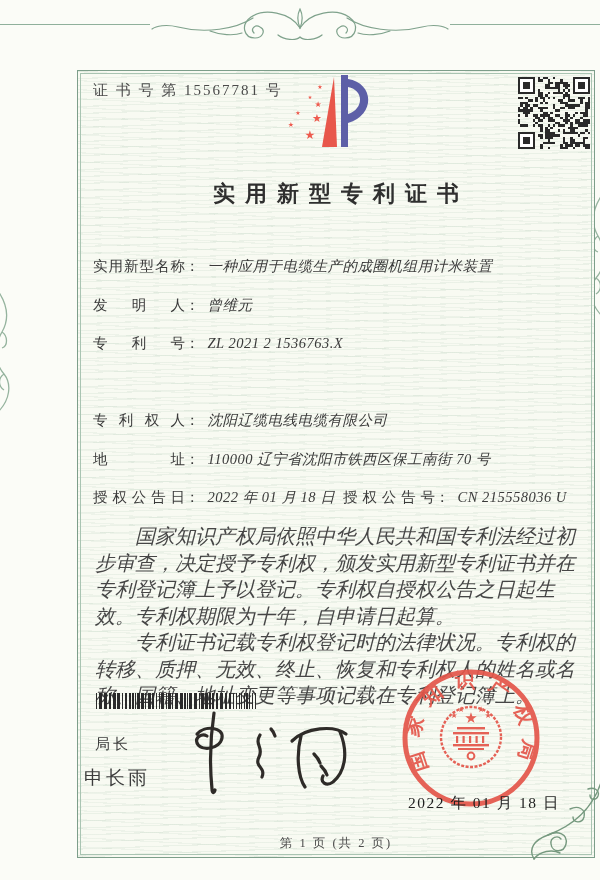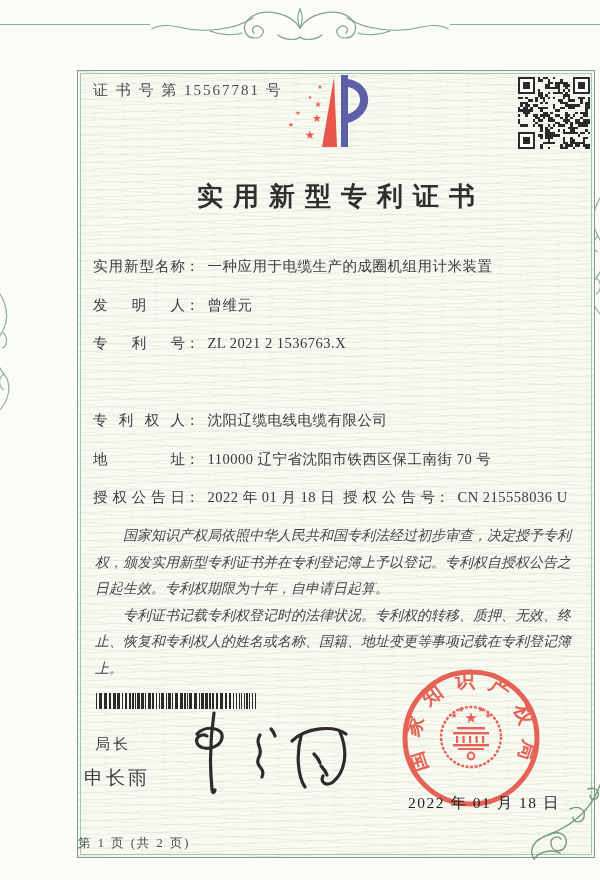--- a/index.html
+++ b/index.html
@@ -39,7 +39,7 @@
 
   .title {
     position:absolute; top:108px; left:0; width:100%;
-    text-align:center; font-size:26px; font-weight:600;
+    text-align:center; font-size:22px; font-weight:600;
     letter-spacing:10px; text-indent:10px; color:#2f2f2f;
   }
   .field-row { position:absolute; left:15px; right:12px; font-size:14.5px; color:#3a3a3a; }

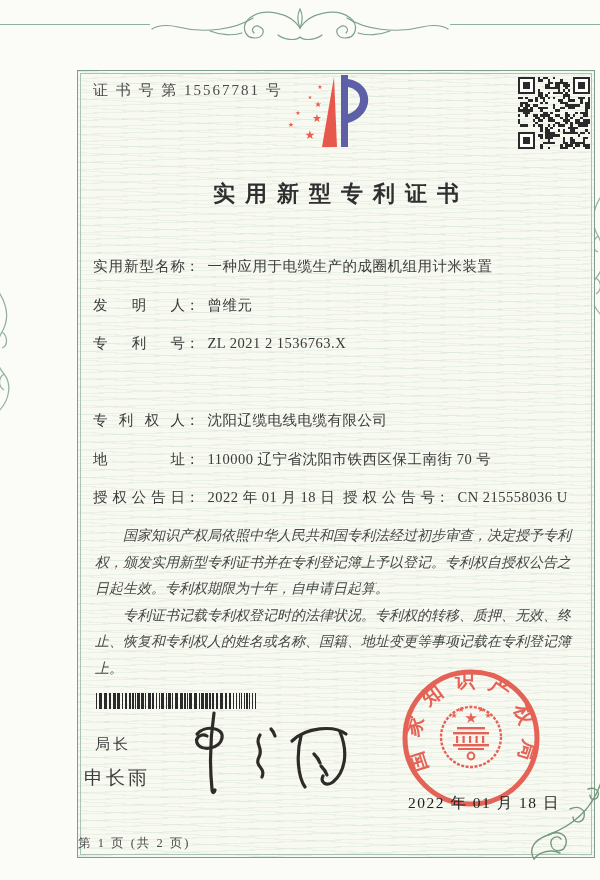--- a/index.html
+++ b/index.html
@@ -47,7 +47,7 @@
   .field-row.r3{top:302px}.field-row.r4{top:340px}.field-row.r5{top:379px}.field-row.r6{top:417px}
   .f-label { display:inline-block; width:92px; text-align:justify; text-align-last:justify; }
   .f-colon { margin-right:8px; }
-  .f-value { letter-spacing:.5px; }
+  .f-value { letter-spacing:.5px;font-style:italic; }
   .grant-no { position:absolute; left:250px; top:0; }
 
   .paras { position:absolute; left:17px; top:452px; width:486px; font-size:14px;

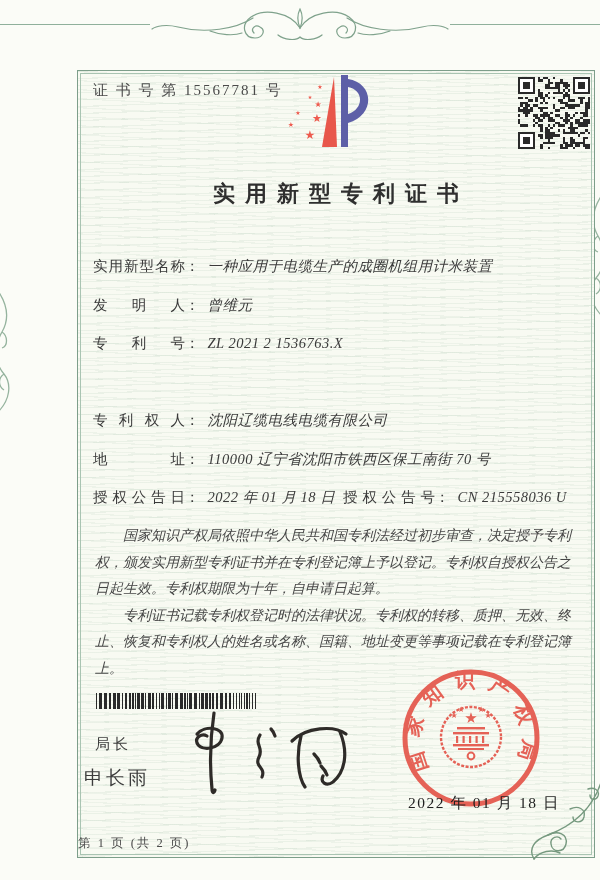--- a/index.html
+++ b/index.html
@@ -50,7 +50,7 @@
   .f-value { letter-spacing:.5px;font-style:italic; }
   .grant-no { position:absolute; left:250px; top:0; }
 
-  .paras { position:absolute; left:17px; top:452px; width:486px; font-size:14px;
+  .paras { position:absolute; left:17px; top:452px; width:486px; font-size:20px;
            line-height:26.5px; font-style:italic; color:#464646; }
   .paras p { text-indent:2em; }
 

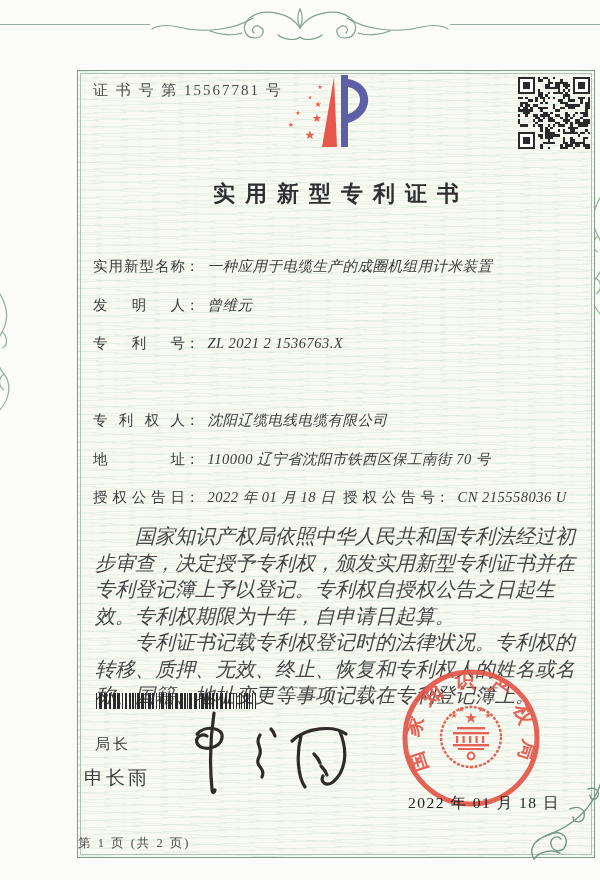--- a/index.html
+++ b/index.html
@@ -63,7 +63,7 @@
   .seal { position:absolute; left:320px; top:594px; width:146px; height:146px; opacity:.92; }
   .seal-date { position:absolute; left:330px; top:722px; font-size:15.5px; letter-spacing:1.5px; color:#1f1f1f; }
 
-  .footer { position:absolute; left:0; width:100%; top:764px; 
+  .footer { position:absolute; left:0; width:100%; top:764px; text-align:center;
             font-size:12.5px; letter-spacing:2px; color:#4a4a4a; }
 
   .corner-orn { position:absolute; right:-14px; bottom:-10px; width:100px; height:100px; }

